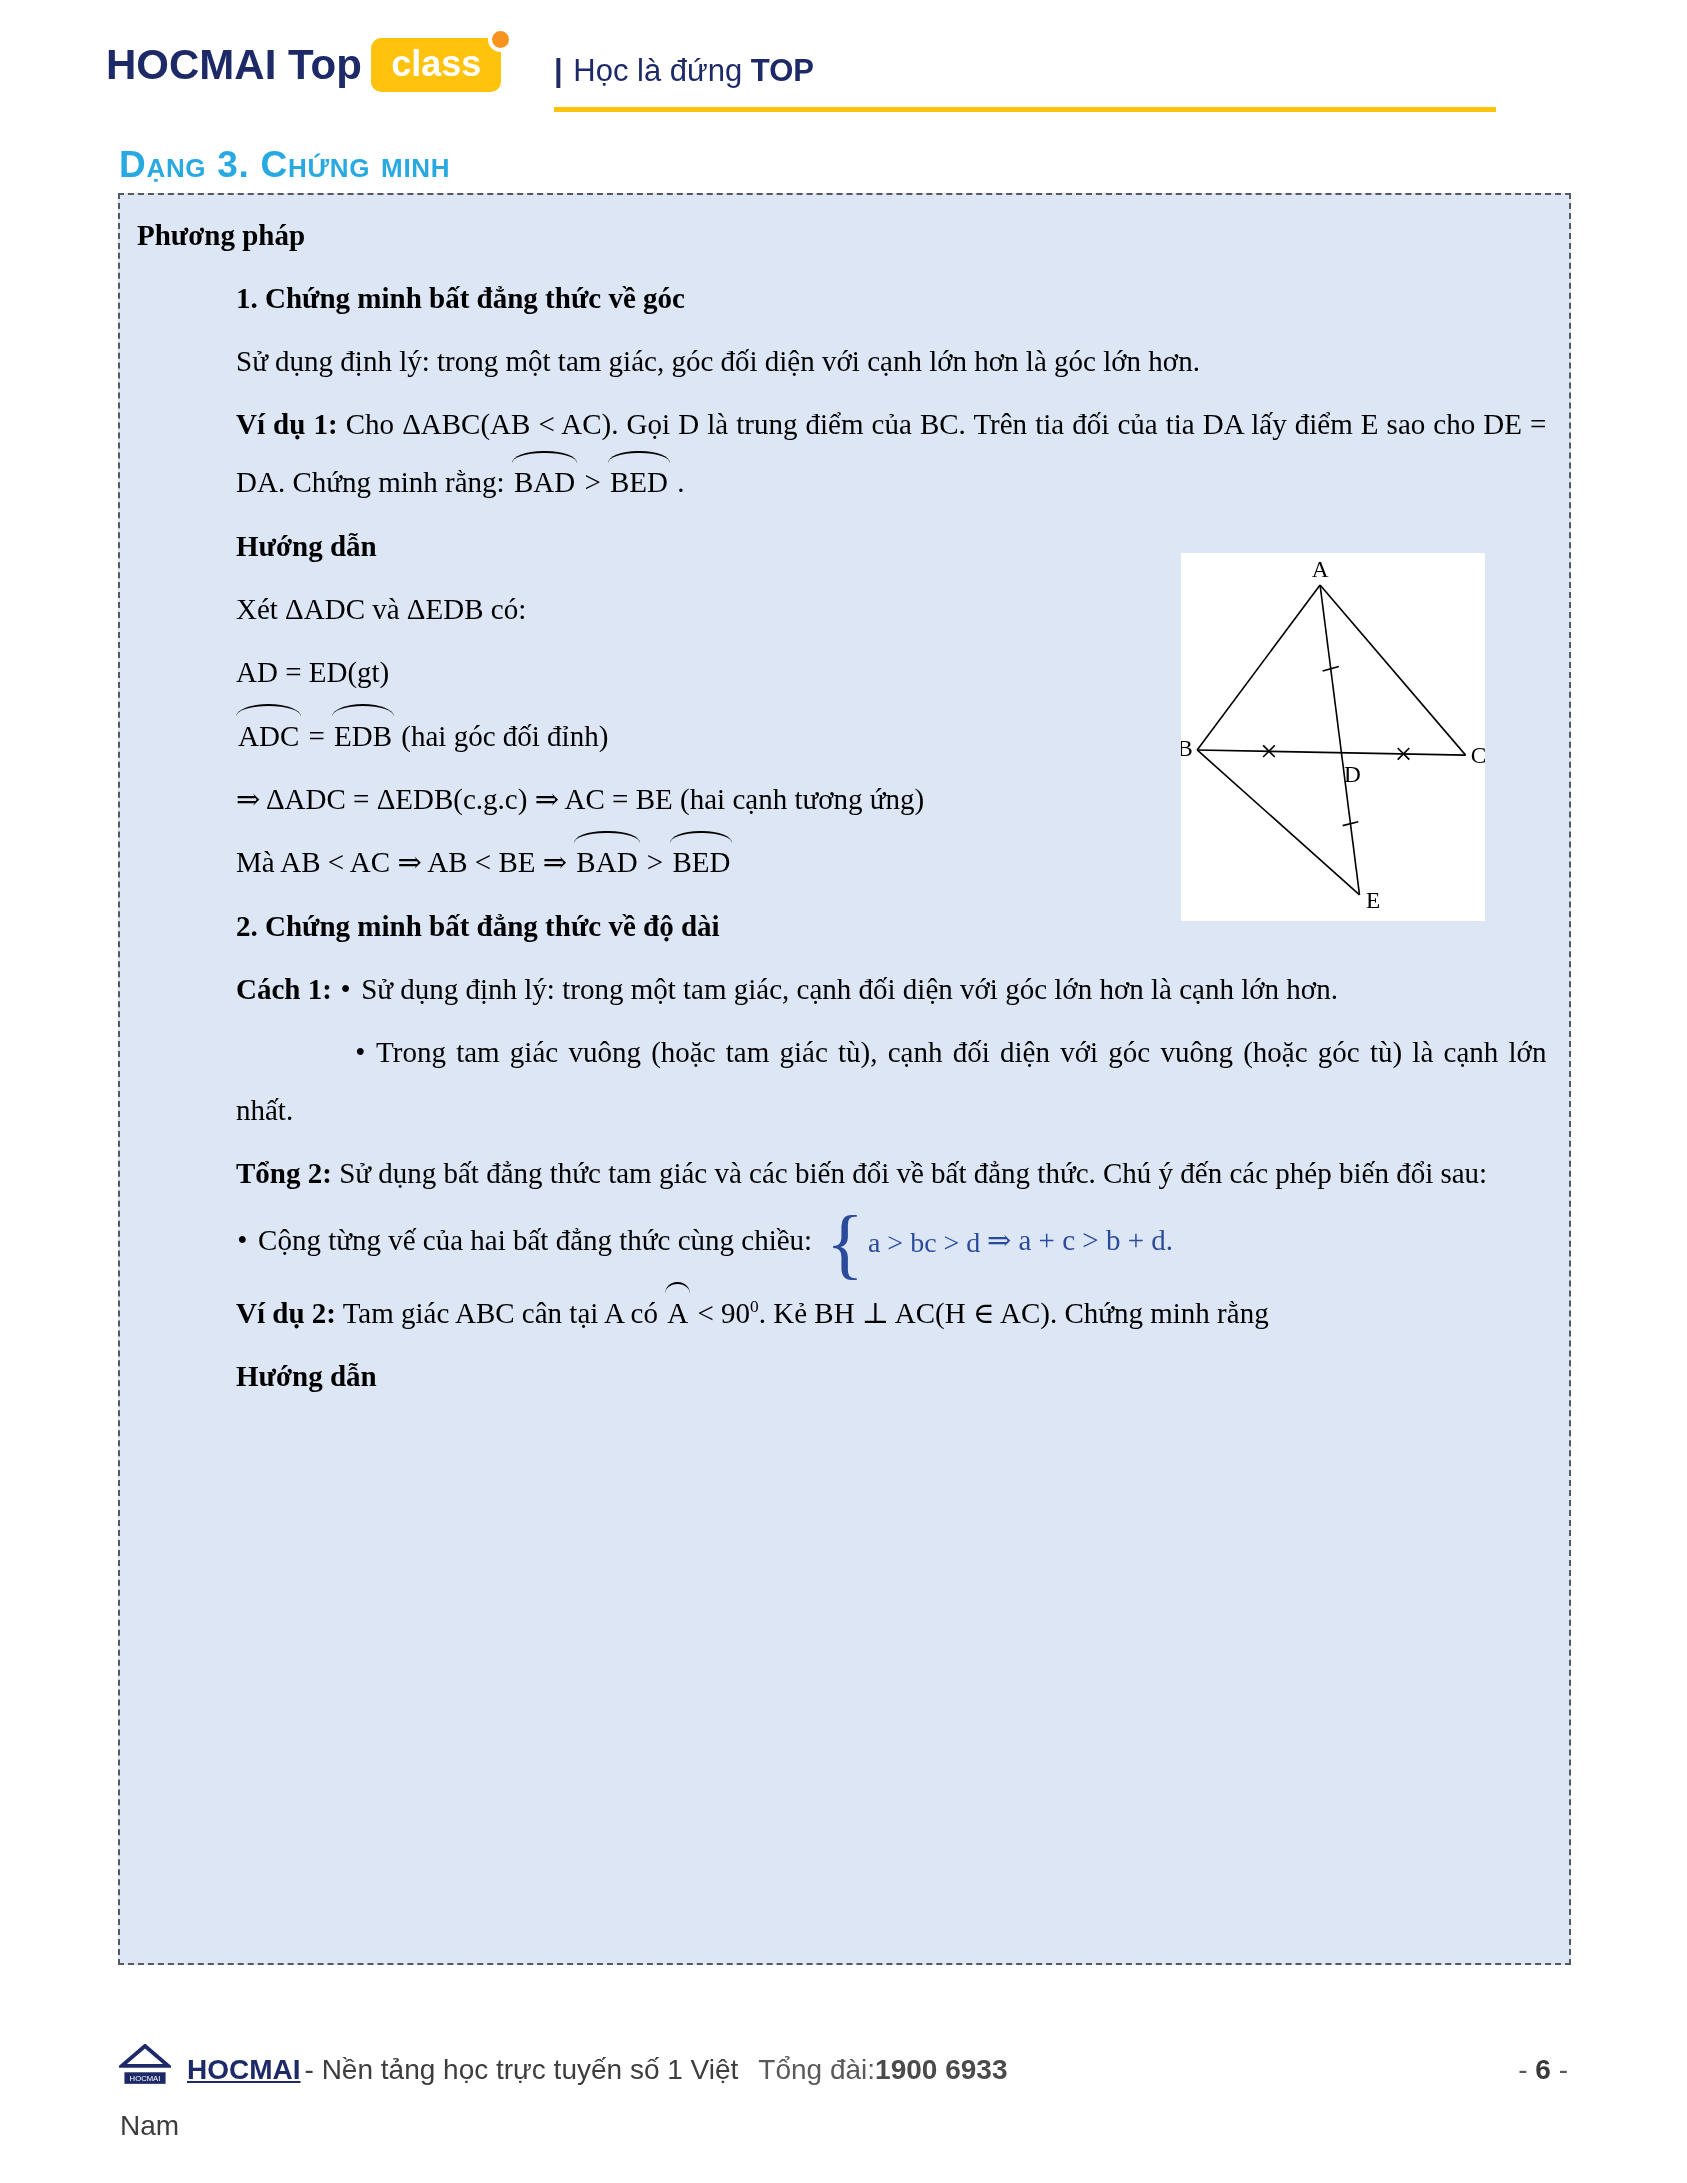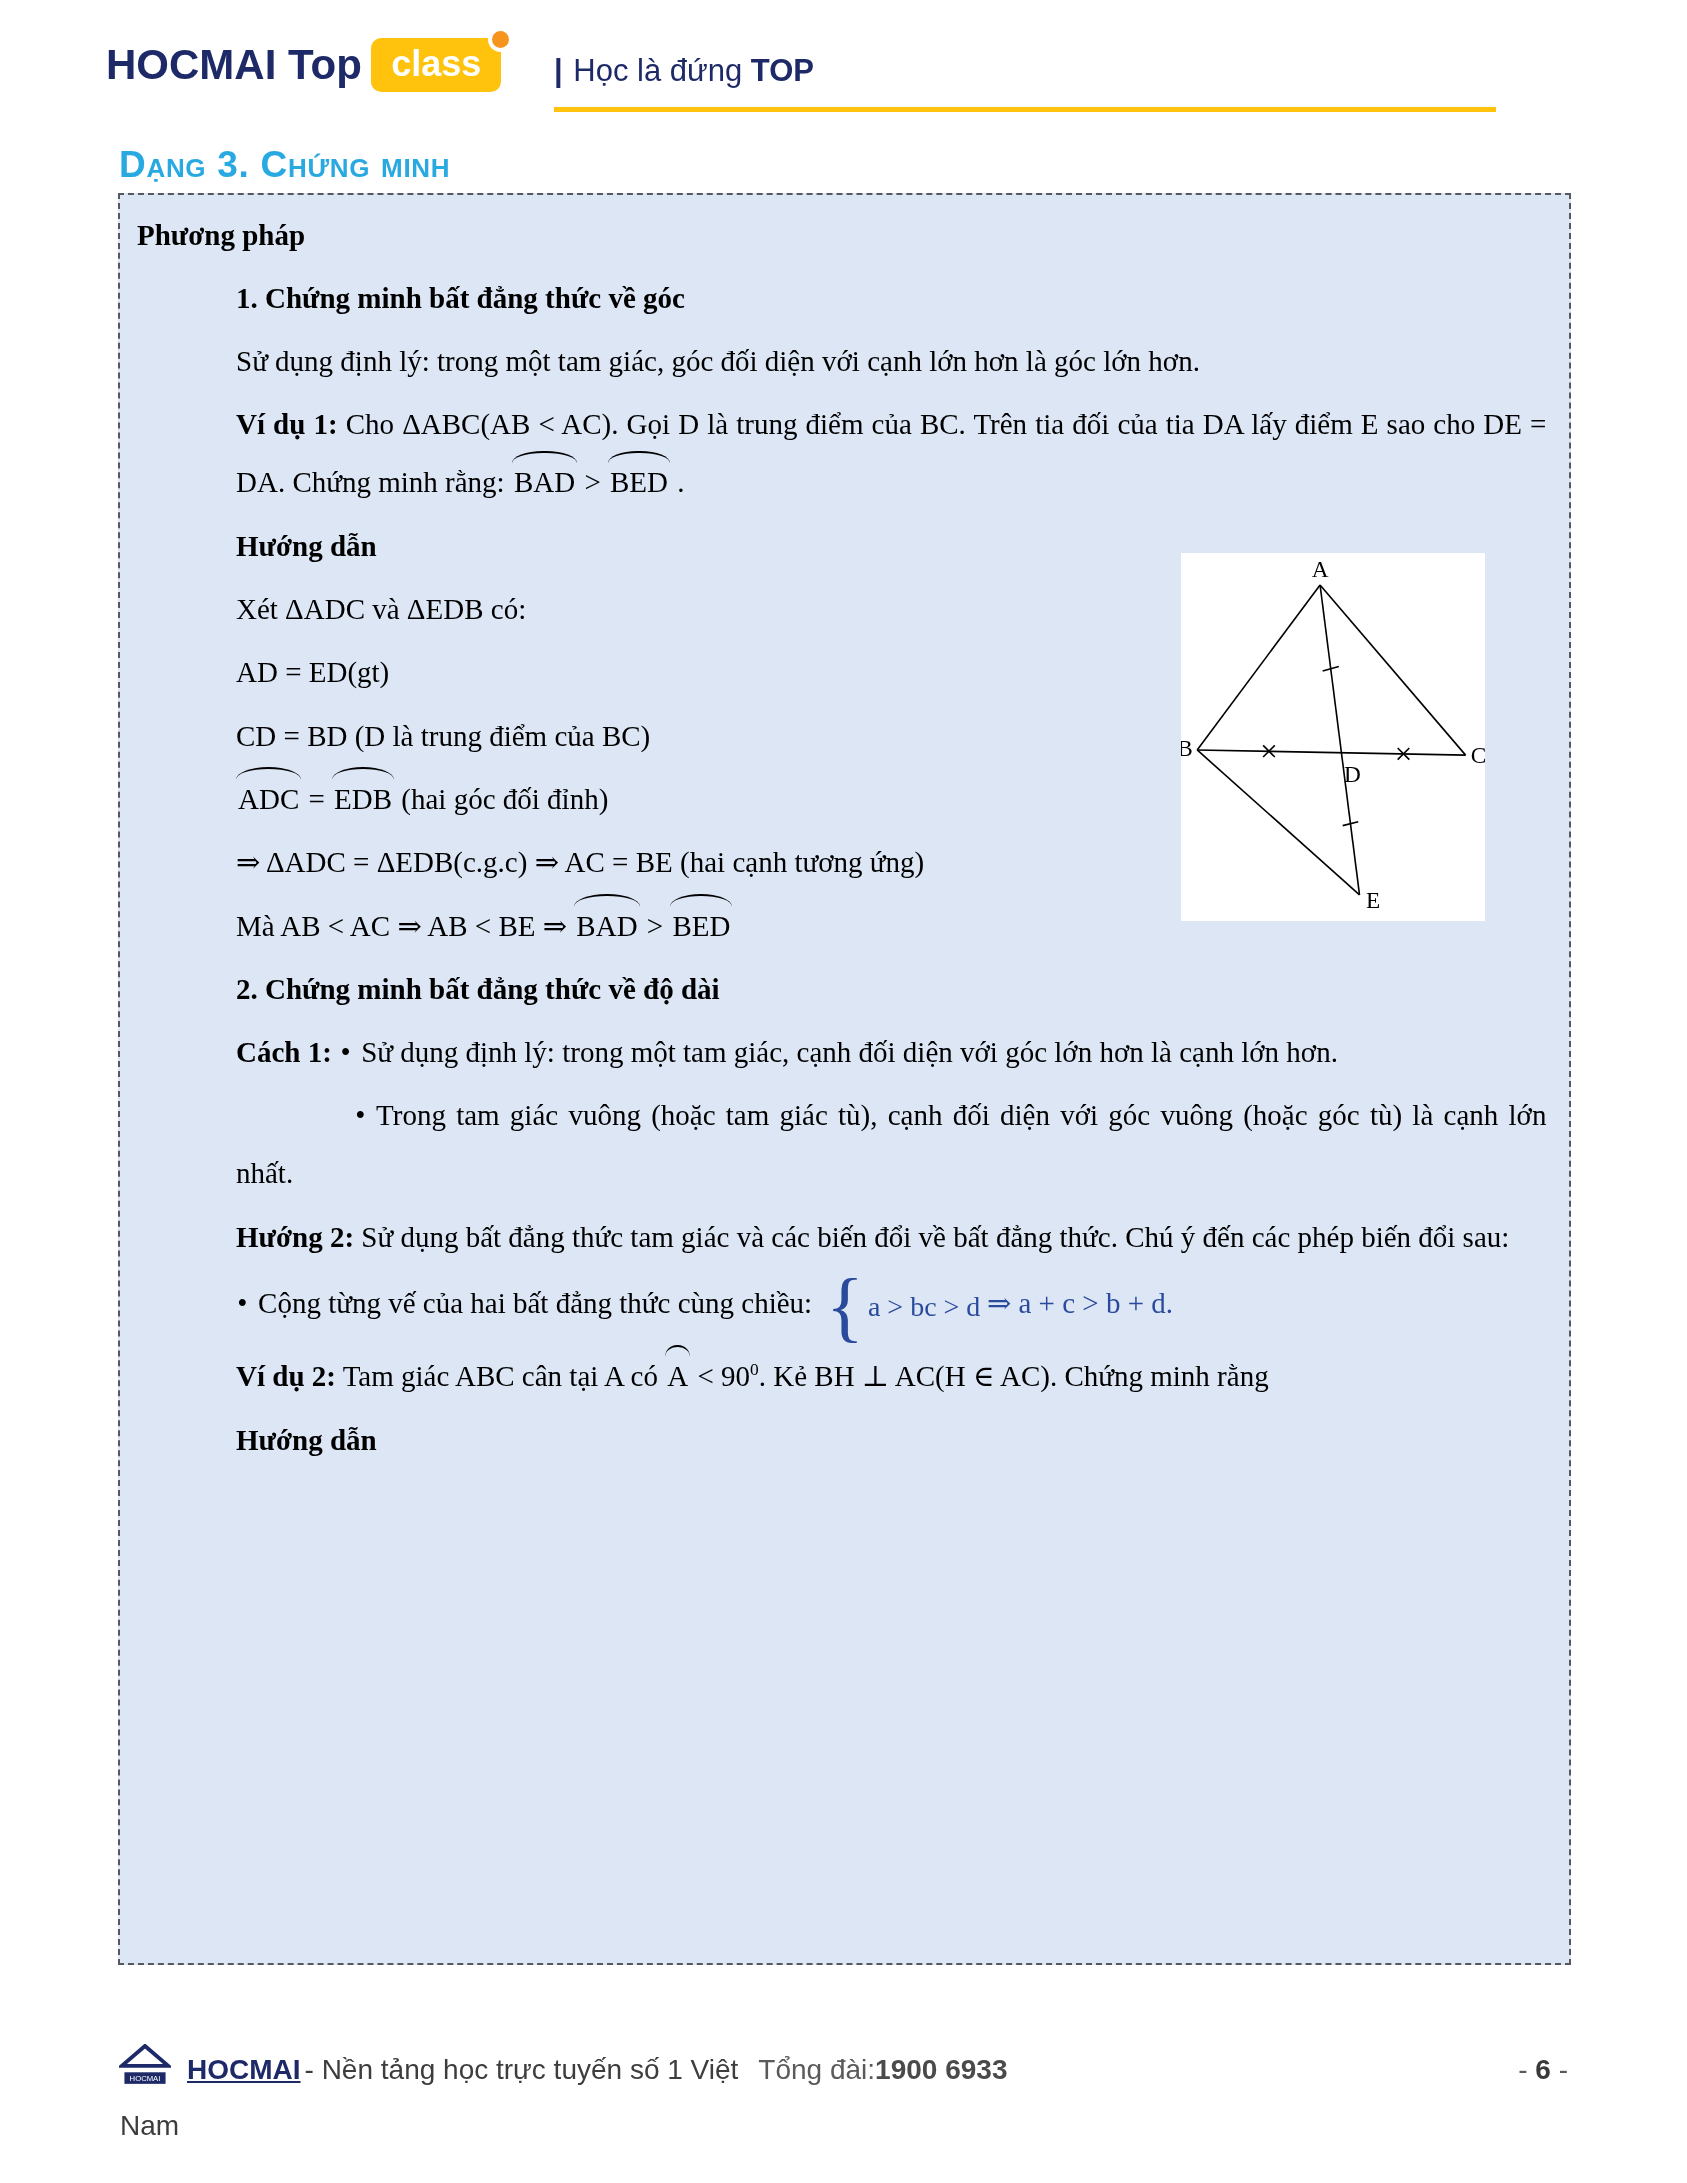--- a/index.html
+++ b/index.html
@@ -138,7 +138,6 @@
 
     <p>AD = ED(gt)</p>
 
-    <p><span>CD = BD</span><span> (D là trung điểm của BC)</span></p>
 
     <p><span class="hat">ADC</span><span> = </span><span class="hat">EDB</span><span> (hai góc đối đỉnh)</span></p>
 

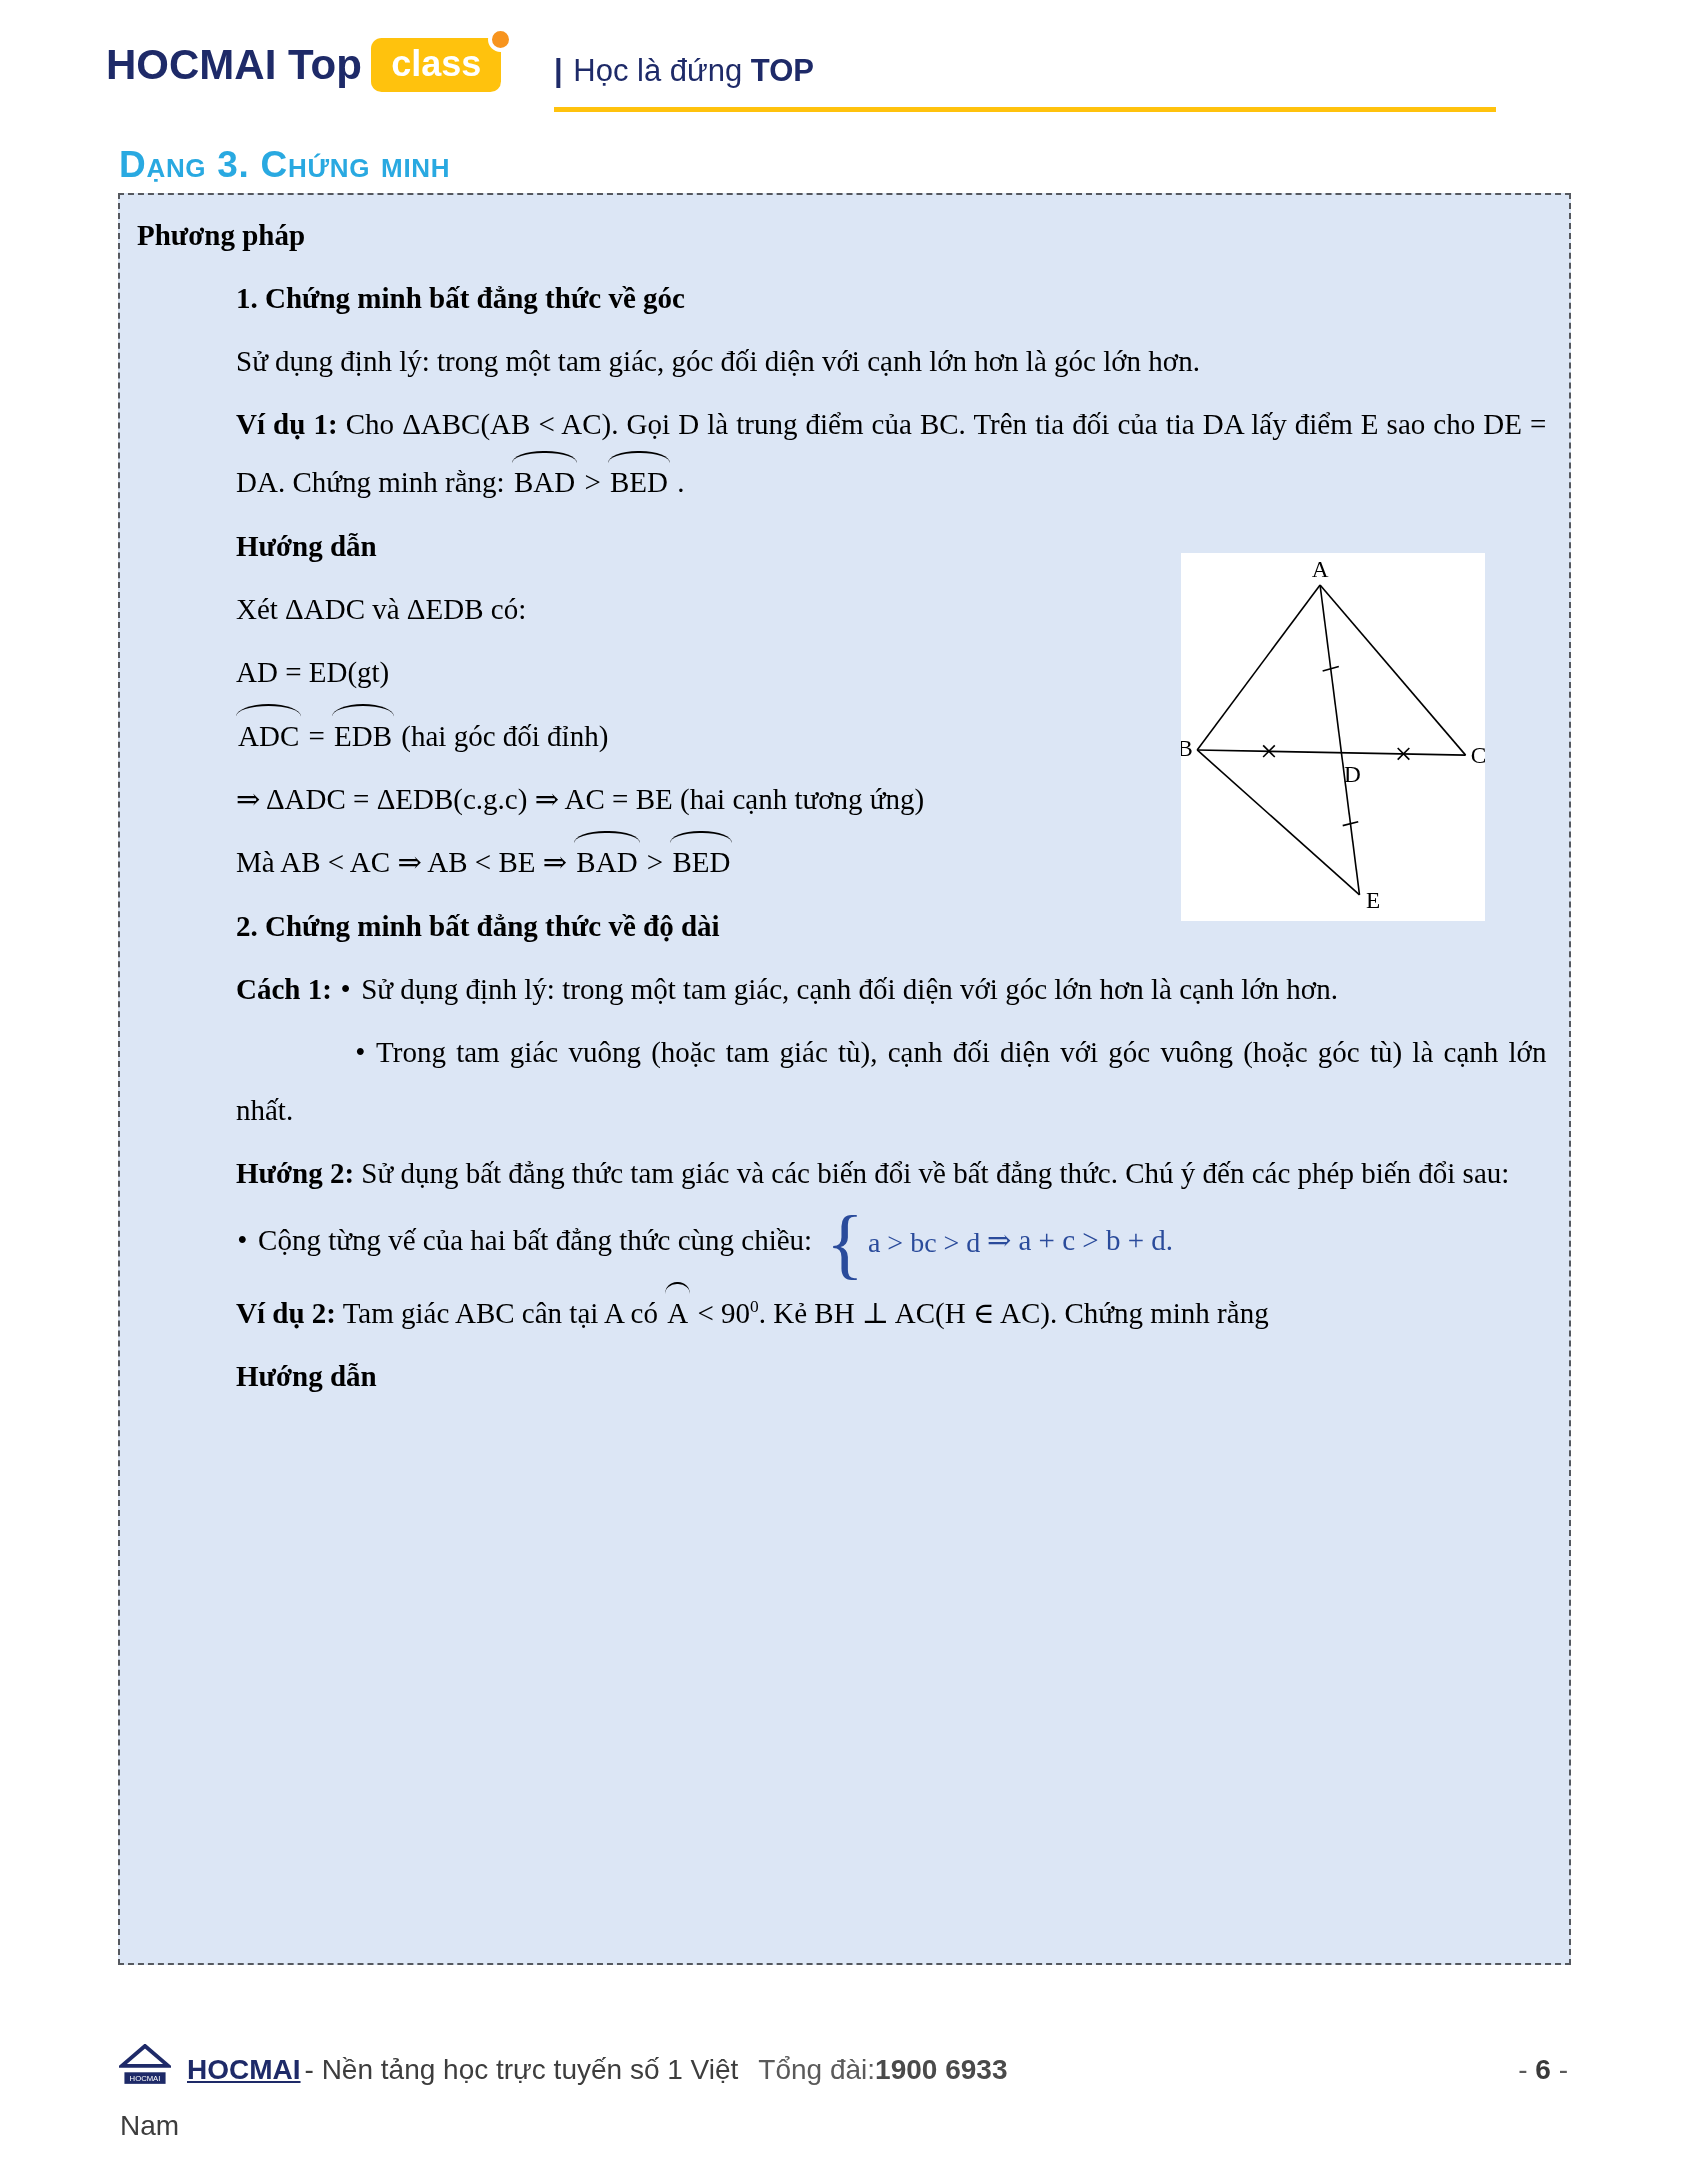--- a/index.html
+++ b/index.html
@@ -151,7 +151,7 @@
 
     <p class="hang"><span class="bullet">•</span><span>Trong tam giác vuông (hoặc tam giác tù), cạnh đối diện với góc vuông (hoặc góc tù) là cạnh lớn nhất.</span></p>
 
-    <p class="just"><b>Hướng 2:</b><span> Sử dụng bất đẳng thức tam giác và các biến đổi về bất đẳng thức. Chú ý đến các phép biến đổi sau:</span></p>
+    <p class="just"><b>Tổng 2:</b><span> Sử dụng bất đẳng thức tam giác và các biến đổi về bất đẳng thức. Chú ý đến các phép biến đổi sau:</span></p>
 
 
     <p><span class="bullet">•</span><span>Cộng từng vế của hai bất đẳng thức cùng chiều: </span><span class="system">

